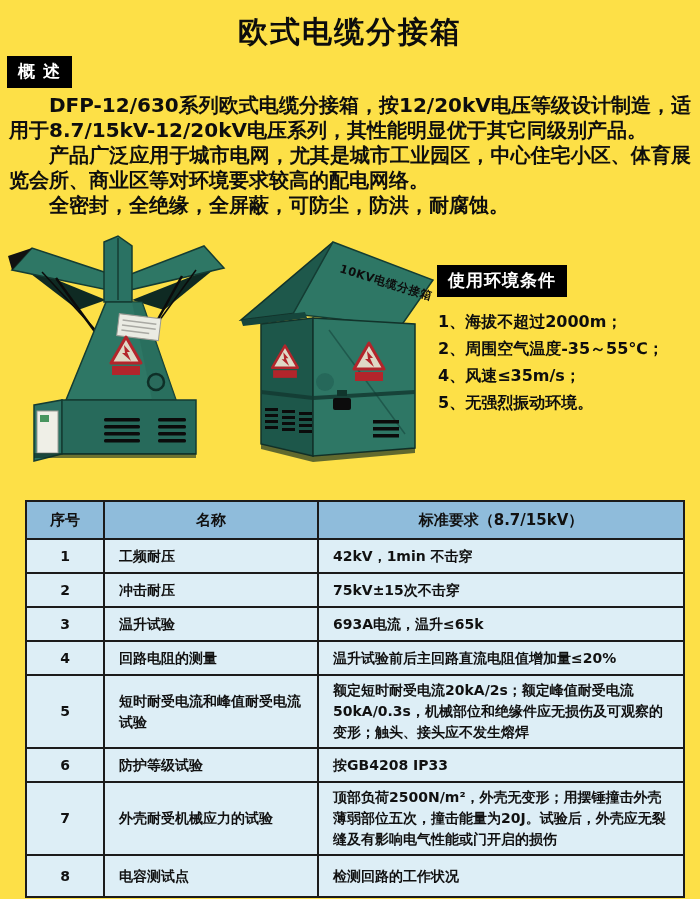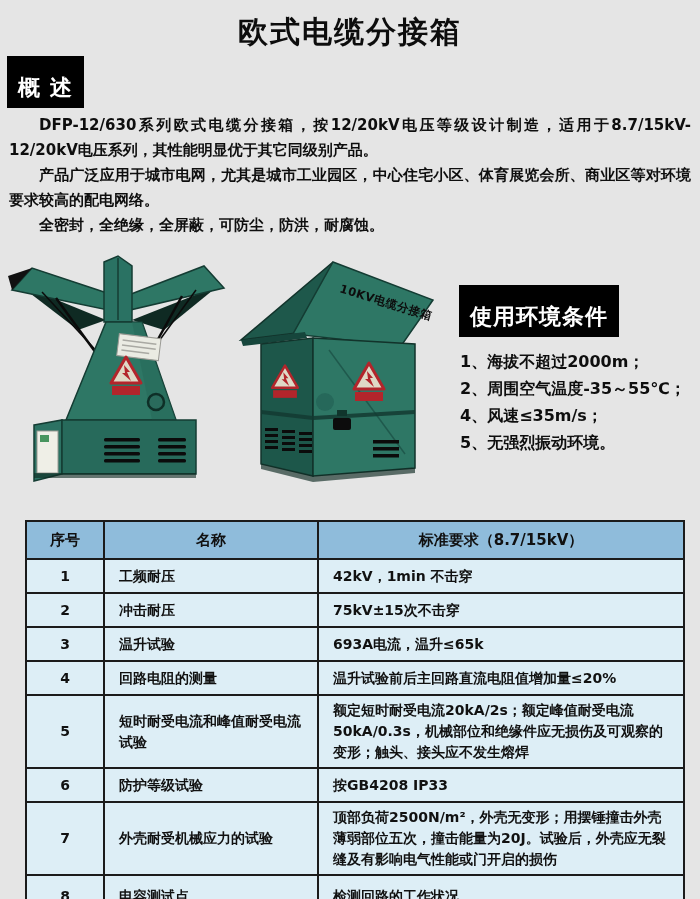--- a/index.html
+++ b/index.html
@@ -5,7 +5,7 @@
   * { margin: 0; padding: 0; box-sizing: border-box; }
   html,body { background: #ffffff; }
   body { font-family: "DejaVu Sans", "Liberation Sans", sans-serif; color: var(--text, #111); }
-  .page { position: relative; width: 700px; height: 899px; background: #e5e5e5; overflow: hidden; }
+  .page { position: relative; width: 700px; height: 899px; background: #fde047; overflow: hidden; }
 
   .title { text-align: center; font-size: 30px; font-weight: bold; letter-spacing: 2px; padding-top: 12px; color: #0d0d0d; }
 

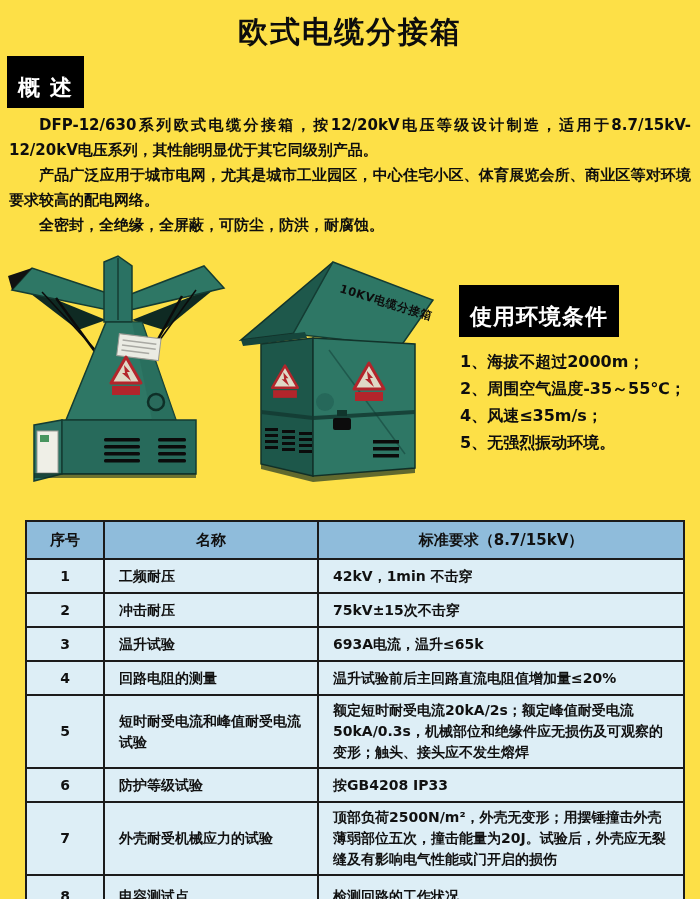--- a/index.html
+++ b/index.html
@@ -13,9 +13,9 @@
     display: inline-block;
     background: var(--badge-bg, #000);
     color: var(--badge-text, #fff);
-    font-size: 22px; font-weight: bold;
+    font-size: 17px; font-weight: bold;
     letter-spacing: 1px;
-    padding: 16px 10px 4px 10px;
+    padding: 3px 10px 4px 10px;
     box-shadow: 0 0 0 1px #000;
     text-align: center;
   }

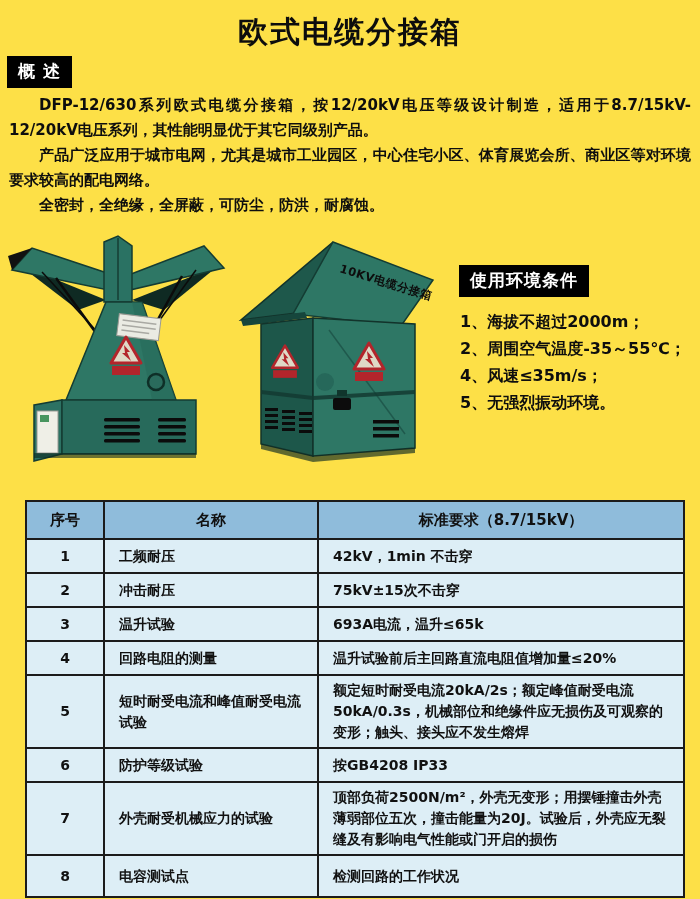--- a/index.html
+++ b/index.html
@@ -24,7 +24,7 @@
 
   .paras { margin: 6px 9px 0 9px; }
   .paras p {
-    font-size: 15px; font-weight: bold; line-height: 25px;
+    font-size: 20px; font-weight: bold; line-height: 25px;
     text-indent: 2em; text-align: justify; color: #0e0e0e;
   }
 

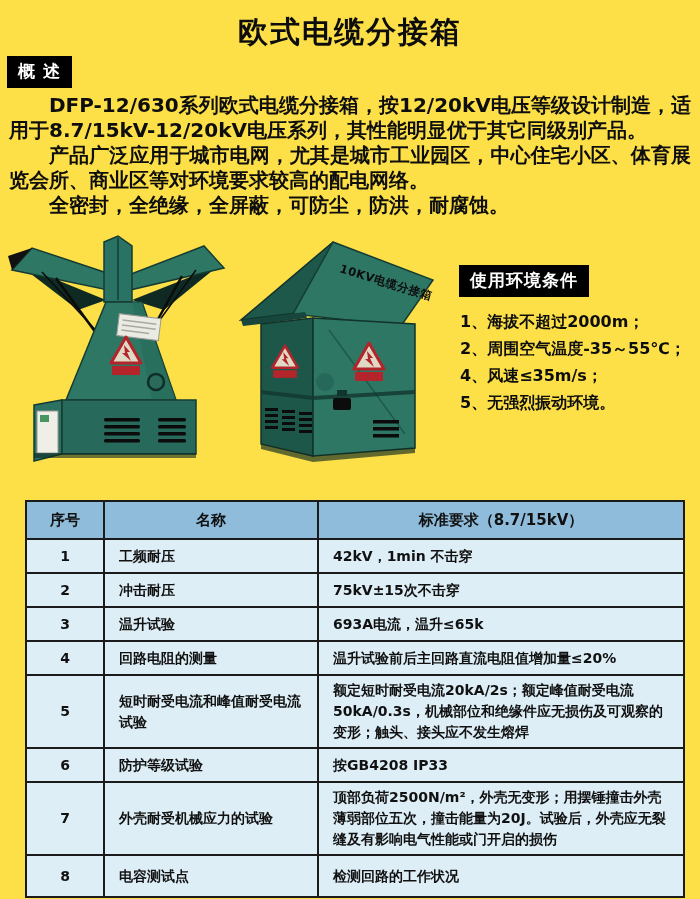--- a/index.html
+++ b/index.html
@@ -31,7 +31,7 @@
   .media-row { display: flex; align-items: flex-start; margin-top: 4px; height: 252px; }
   .photo-open  { margin-left: 6px; flex: 0 0 auto; }
   .photo-cab   { margin-left: 2px; margin-top: 10px; flex: 0 0 auto; }
-  .env-col { margin-left: 22px; margin-top: 44px; width: 246px; }
+  .env-col { margin-top: 44px; width: 246px; }
   .env-list { list-style: none; margin-top: 12px; }
   .env-list li { font-size: 16px; font-weight: bold; line-height: 27px; color: #0e0e0e; white-space: nowrap; }
 

